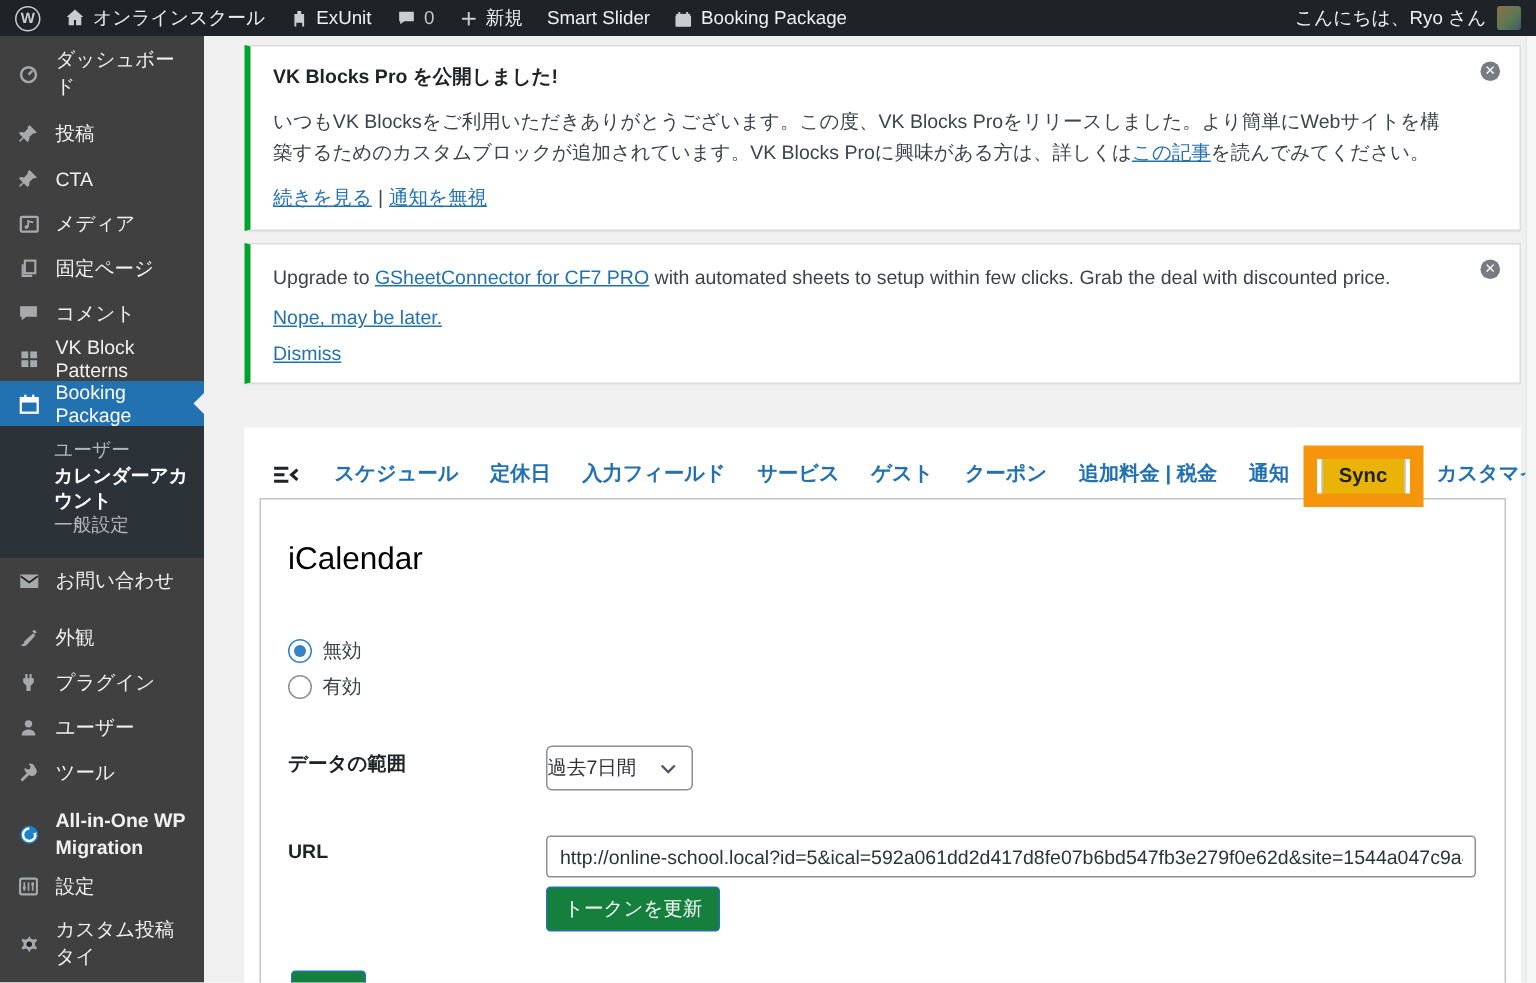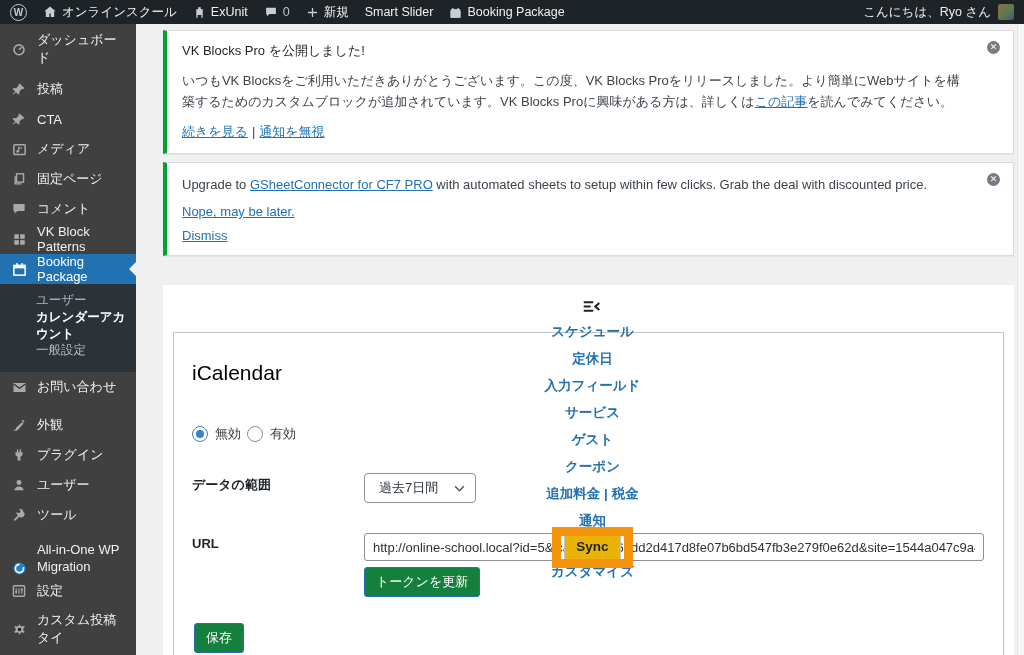--- a/index.html
+++ b/index.html
@@ -70,7 +70,7 @@
     border-left:4px solid #00a32a; box-shadow:0 1px 1px rgba(0,0,0,.04);
     padding:11px 44px 12px 15px; margin-bottom:8px;
   }
-  .notice-title { font-weight:normal; color:#1d2327; margin-bottom:10px; }
+  .notice-title { font-weight:bold; color:#1d2327; margin-bottom:10px; }
   .notice p { line-height:1.65; }
   .notice .links-row { margin-top:10px; }
   .notice .links-row .pipe { color:#3c434a; margin:0 4px; text-decoration:none; }

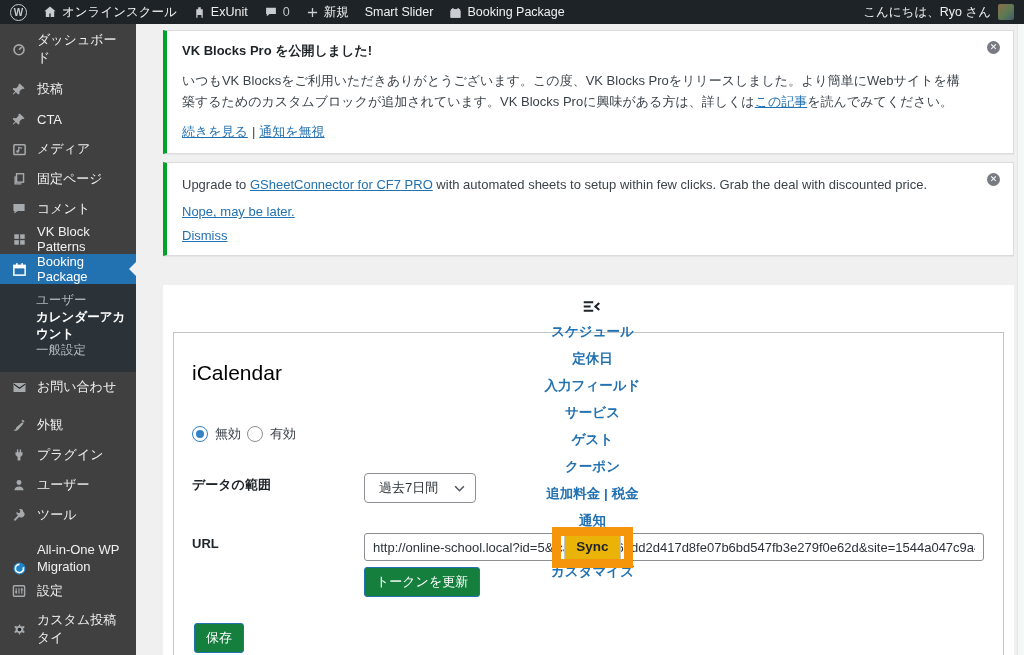--- a/index.html
+++ b/index.html
@@ -84,8 +84,8 @@
   
   .panel { background:#fff; margin-top:29px; padding:14px 10px 10px; }
   .nav-tabs {
-    display:flex; align-items:center; gap:9px; padding:0 0 0 8px;
-    height:34px; position:relative;flex-direction:column;
+    display:flex; align-items:center; gap:21px; padding:0 0 0 8px;
+    height:34px; position:relative;
   }
   .collapse-icon { color:#1d2327; display:flex; align-items:center; cursor:pointer; margin-right:2px; }
   .tab { font-weight:bold; font-size:13.5px; text-decoration:none; white-space:nowrap; }

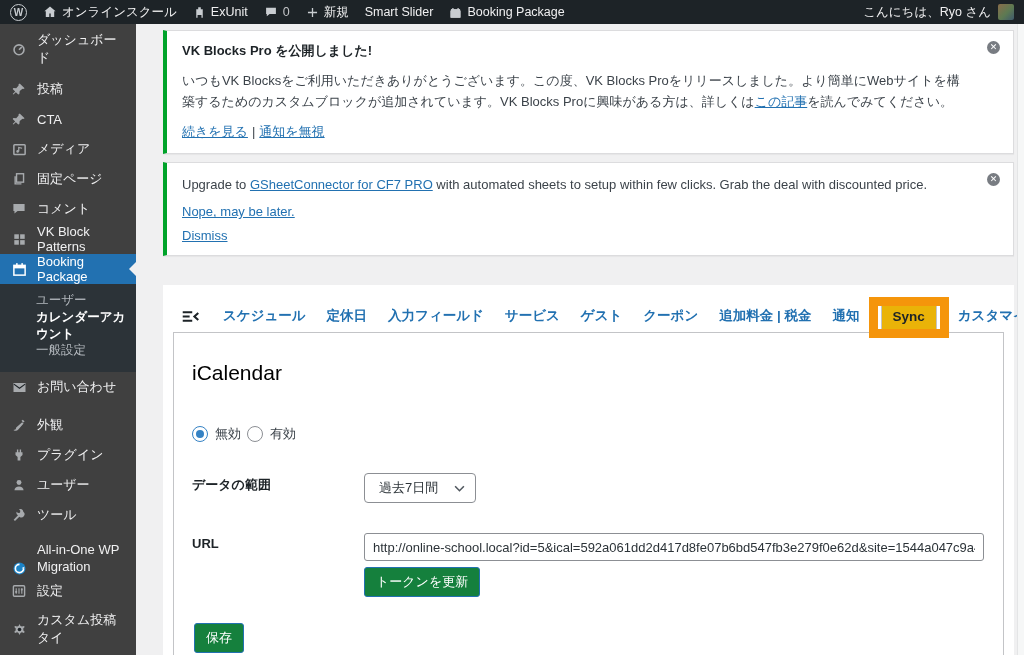--- a/index.html
+++ b/index.html
@@ -107,7 +107,7 @@
   .form-row { display:flex; margin-bottom:30px; }
   .form-label { width:172px; min-width:172px; font-weight:bold; color:#1d2327; padding-top:3px; }
 
-  .radio-group { display:flex; gap:6px; }
+  .radio-group { display:flex; flex-direction:column; gap:6px; }
   .radio-opt { display:flex; align-items:center; gap:7px; cursor:pointer; }
   .radio { width:16px; height:16px; border-radius:50%; background:#fff; position:relative; }
   .radio.checked { border:1.5px solid #3582c4; }

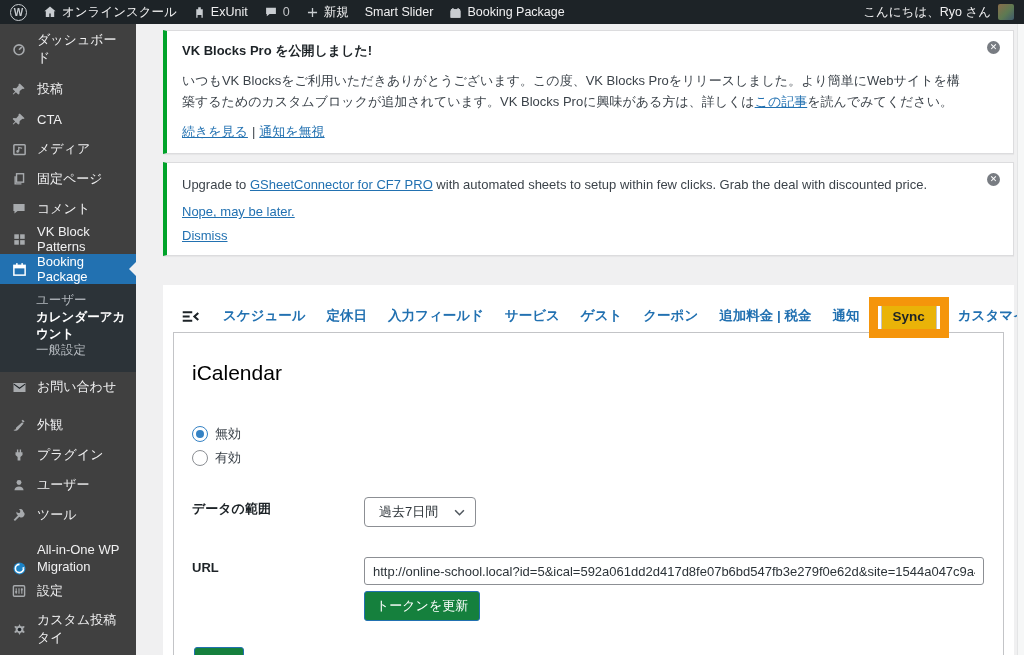--- a/index.html
+++ b/index.html
@@ -120,7 +120,7 @@
   .select-box {
     display:inline-flex; align-items:center; gap:16px; height:30px;
     border:1px solid #8c8f94; border-radius:4px; background:#fff;
-    padding:0 10px 0 14px; cursor:pointer; color:#2c3338;
+    padding:0 10px 0 0; cursor:pointer; color:#2c3338;
   }
   .select-box .chev { color:#50575e; display:flex; }
 

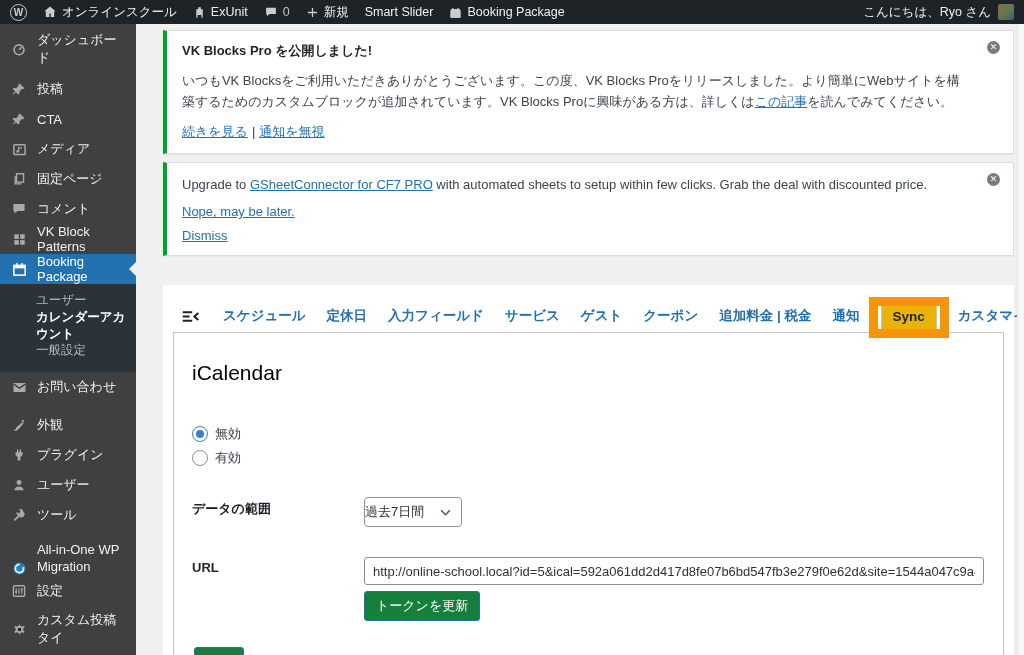--- a/index.html
+++ b/index.html
@@ -41,7 +41,7 @@
     padding:0 8px 0 10px; cursor:pointer; color:#f0f0f1; position:relative;
   }
   .mi .ico { width:18px; min-width:18px; color:#a7aaad; display:flex; justify-content:center; align-items:center; }
-  .mi.two-line { height:46px; align-items:flex-end; padding-top:5px; }
+  .mi.two-line { height:46px; align-items:center; padding-top:5px;font-weight:bold; }
   .mi.two-line .lbl { line-height:1.35; }
   .mi.active { background:#2271b1; color:#fff; }
   .mi.active .ico { color:#fff; }

